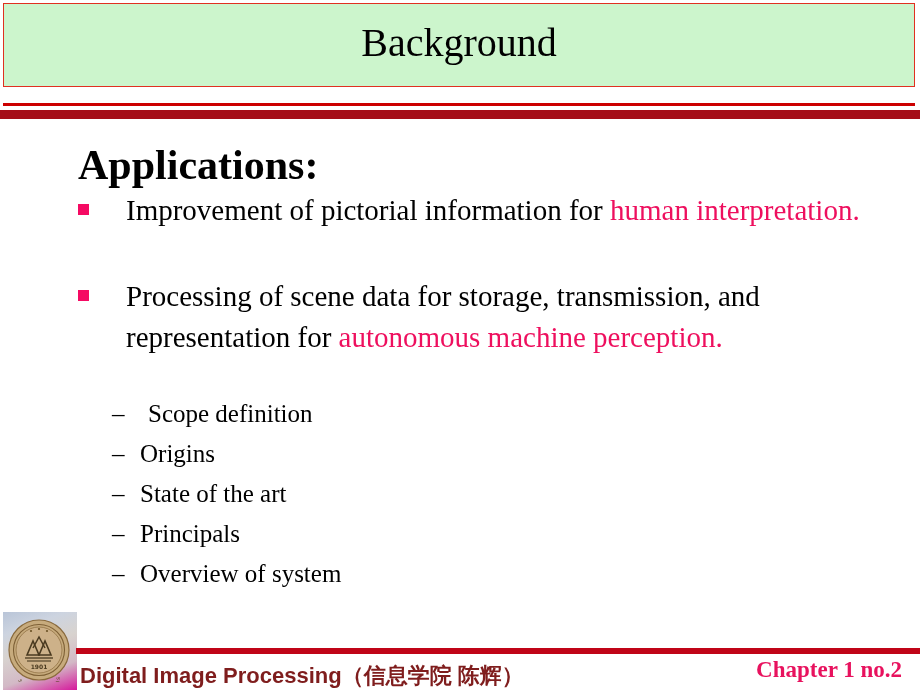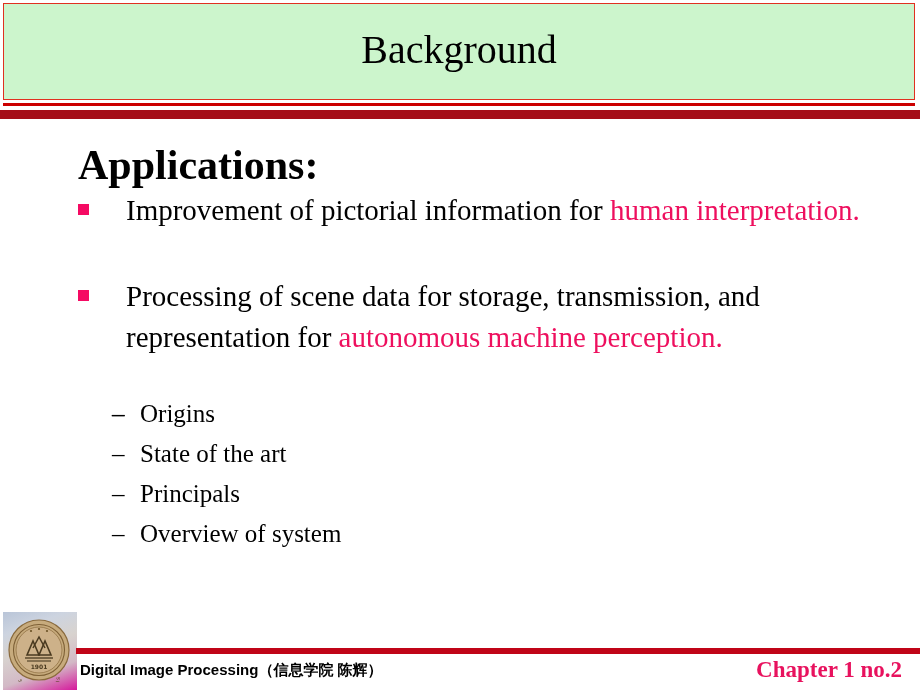--- a/index.html
+++ b/index.html
@@ -21,7 +21,7 @@
     left: 3px;
     top: 3px;
     width: 912px;
-    height: 97px;
+    height: 84px;
     background: #ccf5cc;
     border: 1px solid #e03020;
     box-sizing: border-box;

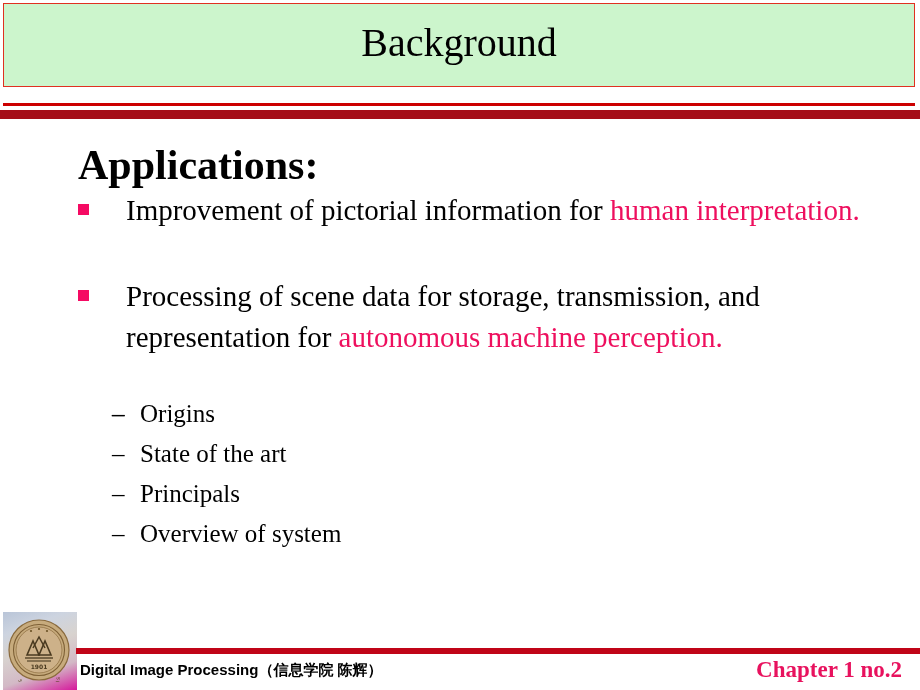--- a/index.html
+++ b/index.html
@@ -203,6 +203,7 @@
   <div class="sub-list" style="top:266px;">
     <div class="sub-item extra-indent">
       <span class="dash">–</span>
+      <span class="stxt"> Scope definition</span>
     </div>
     <div class="sub-item">
       <span class="dash">–</span>

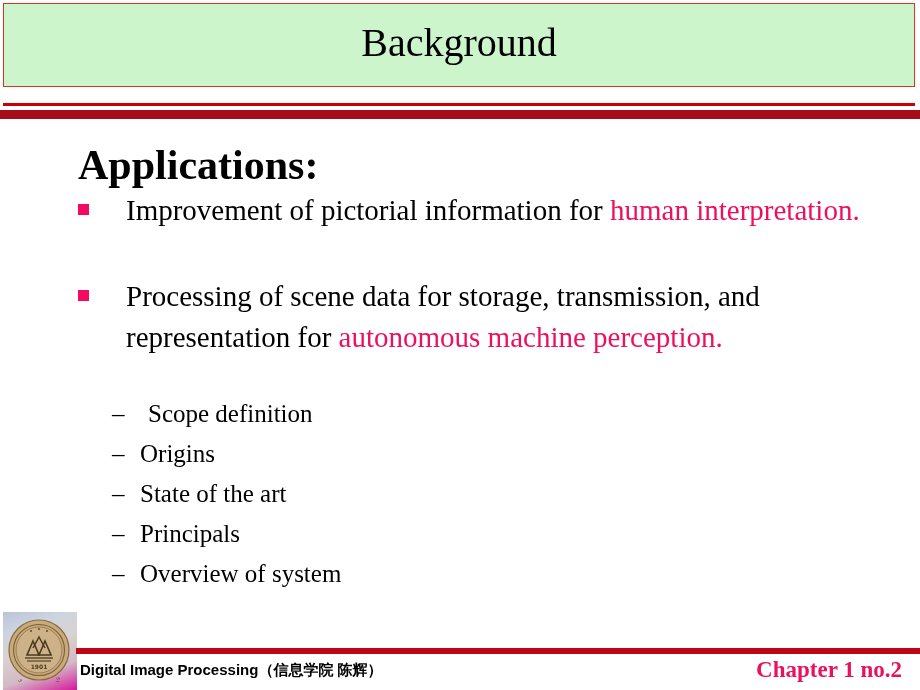--- a/index.html
+++ b/index.html
@@ -159,9 +159,9 @@
     left: 80px;
     top: 661px;
     font-family: "Liberation Sans", "DejaVu Sans", sans-serif;
-    font-size: 15px;
+    font-size: 22px;
     font-weight: bold;
-    color: #000000;
+    color: #7f1d1d;
     white-space: nowrap;
     letter-spacing: 0px;
   }

